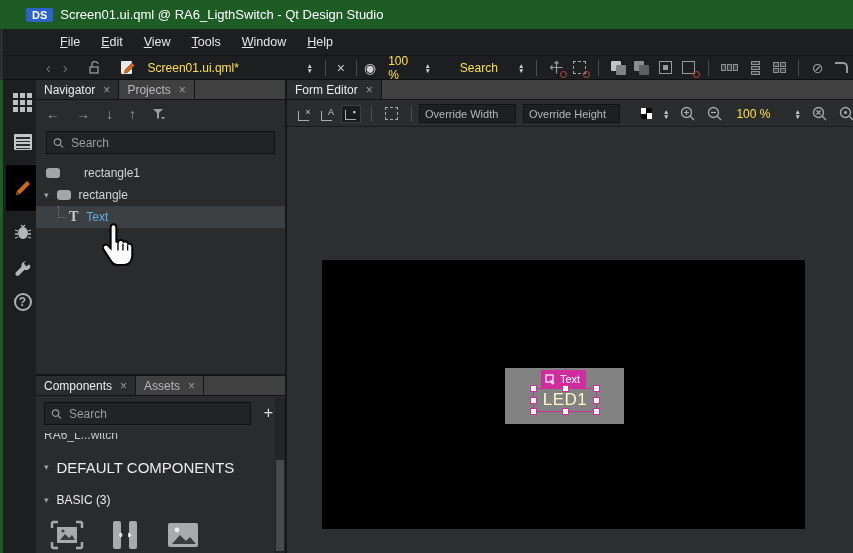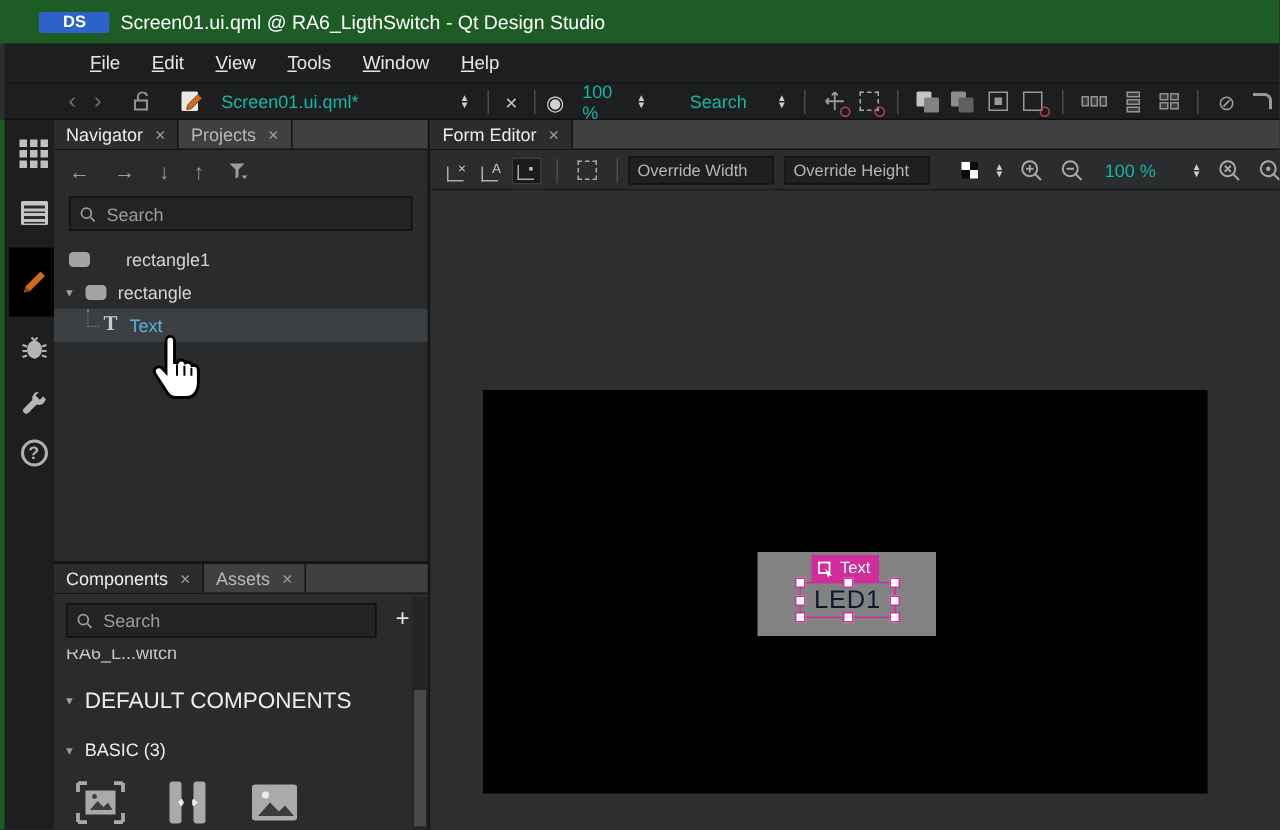--- a/index.html
+++ b/index.html
@@ -11,7 +11,7 @@
   #titlebar { position:absolute; left:0; top:0; width:853px; height:29px;
     background:var(--accent-green); display:flex; align-items:center; }
   .logo { margin-left:26px; background:var(--logo-blue); color:#fff; font-weight:bold;
-    font-size:11px; padding:1px 16px; border-radius:2px; letter-spacing:0; }
+    font-size:11px; padding:1px 6px; border-radius:2px; letter-spacing:0; }
   .wtitle { color:#fff; font-size:13px; margin-left:7px; }
 
   

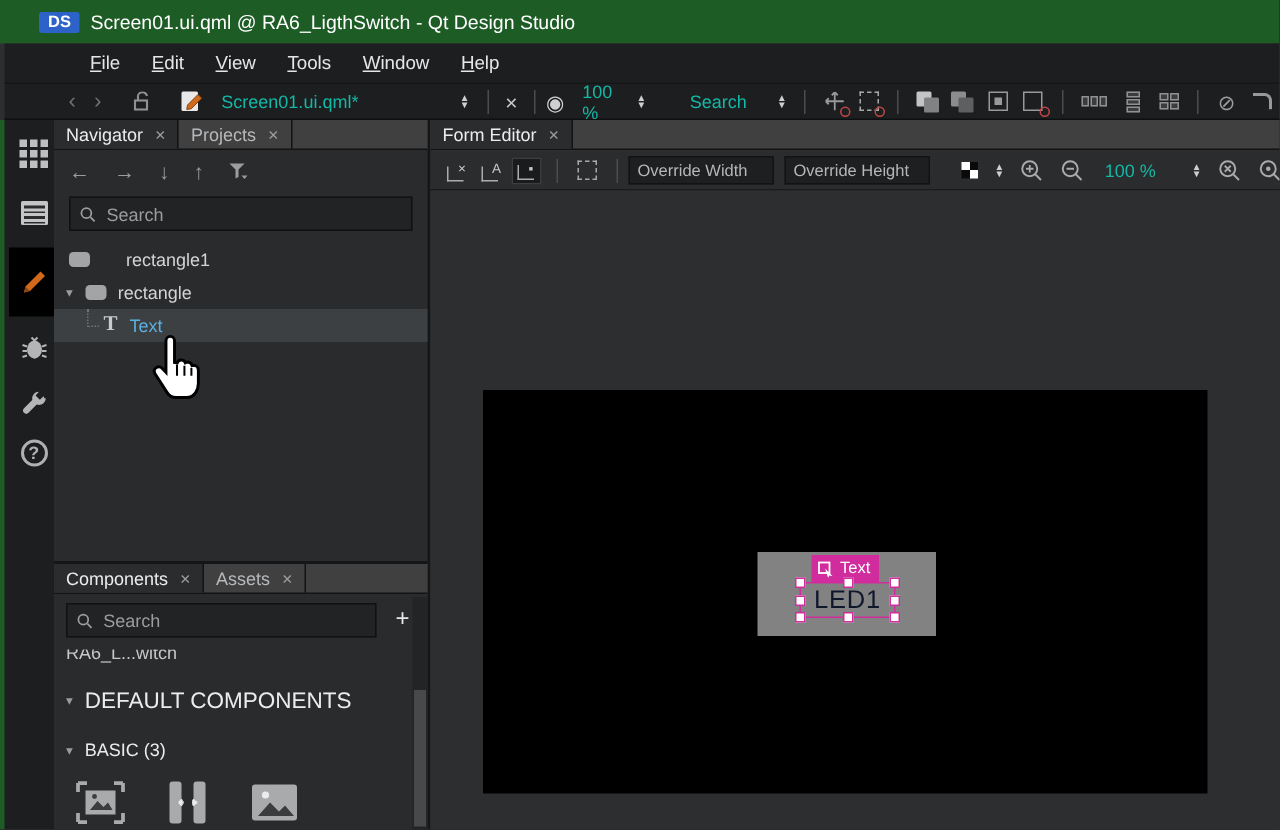--- a/index.html
+++ b/index.html
@@ -26,7 +26,7 @@
   .tb-gap { width:10px; }
   .chev { color:#6f7173; font-size:15px; line-height:1; padding:0 6px; }
   .sep { width:1px; height:16px; background:#4a4c4e; margin:0 7px; }
-  .tbtxt { color:#14b8a6; font-size:12px; }
+  .tbtxt { color:#fde047; font-size:12px; }
   .stepper { display:inline-flex; flex-direction:column; line-height:5px; font-size:6.5px;
     color:#cfcfcf; margin:0 5px; }
   .xclose { color:#c9c9c9; font-size:14px; padding:0 4px; }

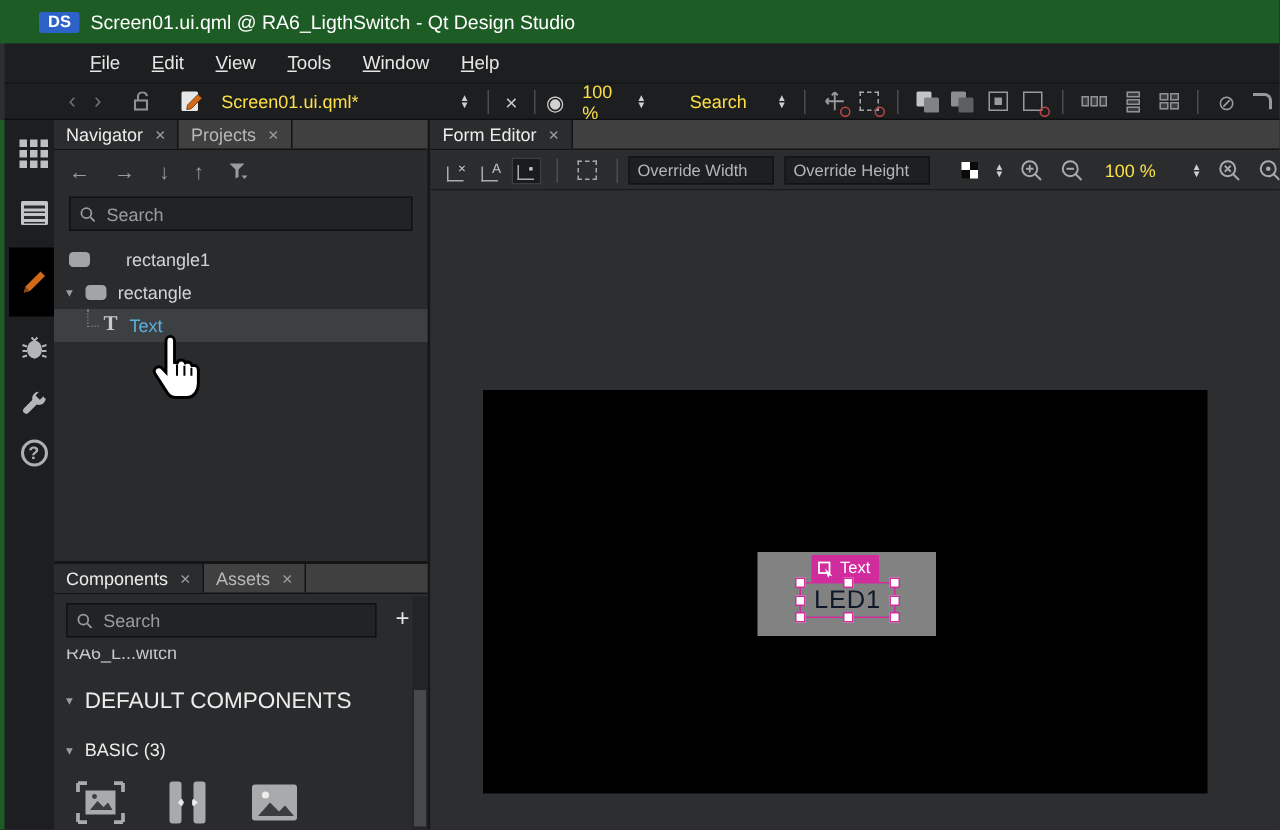--- a/index.html
+++ b/index.html
@@ -137,7 +137,7 @@
   #sel-tag .tg { color:#fff; font-size:11px; margin-left:4px; }
   #sel-box { position:absolute; left:28px; top:20px; width:64px; height:24px;
     border:1px solid var(--selection-magenta); display:flex; align-items:center; justify-content:center; }
-  #sel-box .content { color:#0f172a; font-size:17px; letter-spacing:0.5px; }
+  #sel-box .content { color:#fef9c3; font-size:17px; letter-spacing:0.5px; }
   .handle { position:absolute; width:7px; height:7px; background:#fff;
     border:1.5px solid var(--selection-magenta); }
   svg { display:block; }

